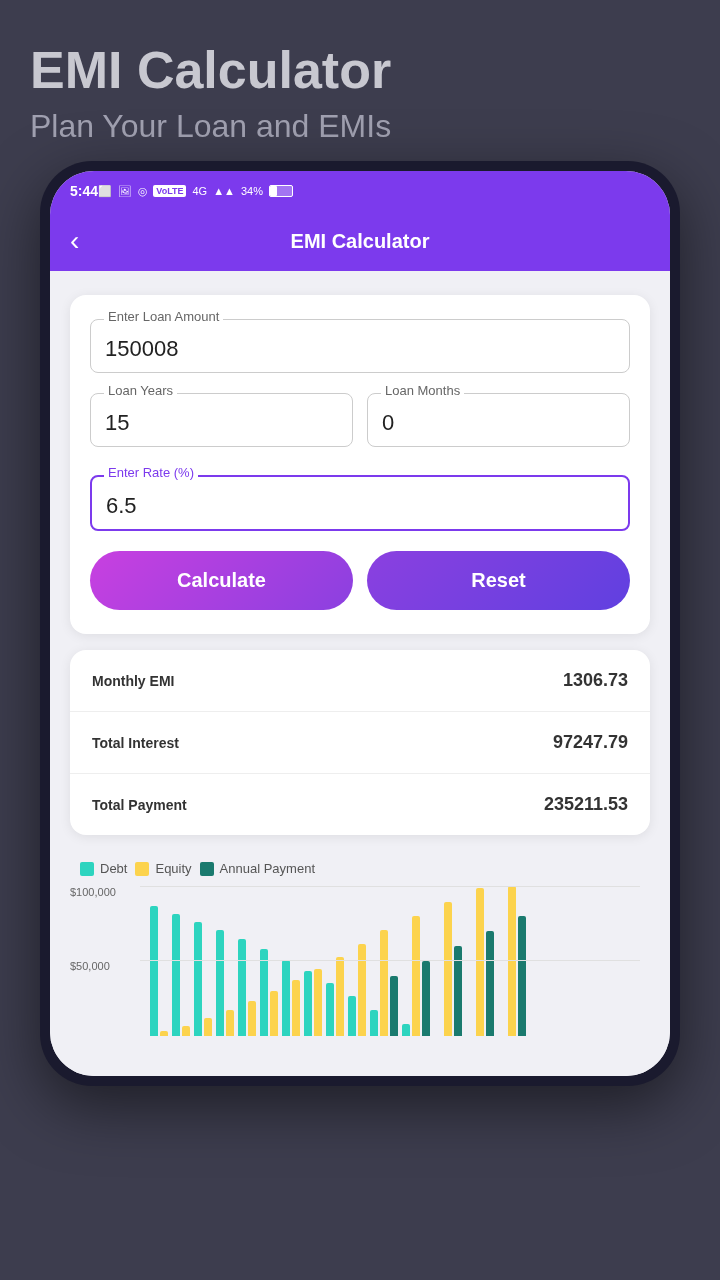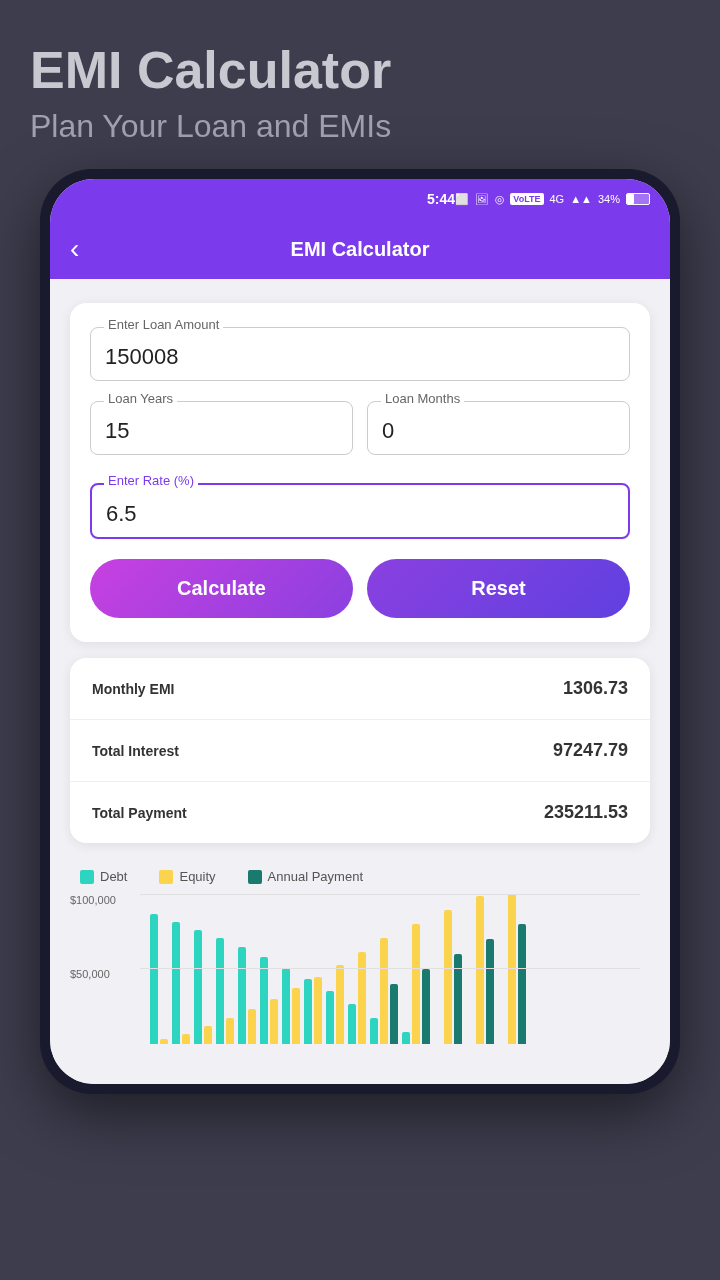--- a/index.html
+++ b/index.html
@@ -28,7 +28,7 @@
       font-size: 32px;
       font-weight: 400;
       align-self: flex-start;
-      margin-bottom: 24px;
+      margin-bottom: 16px;
     }
 
     

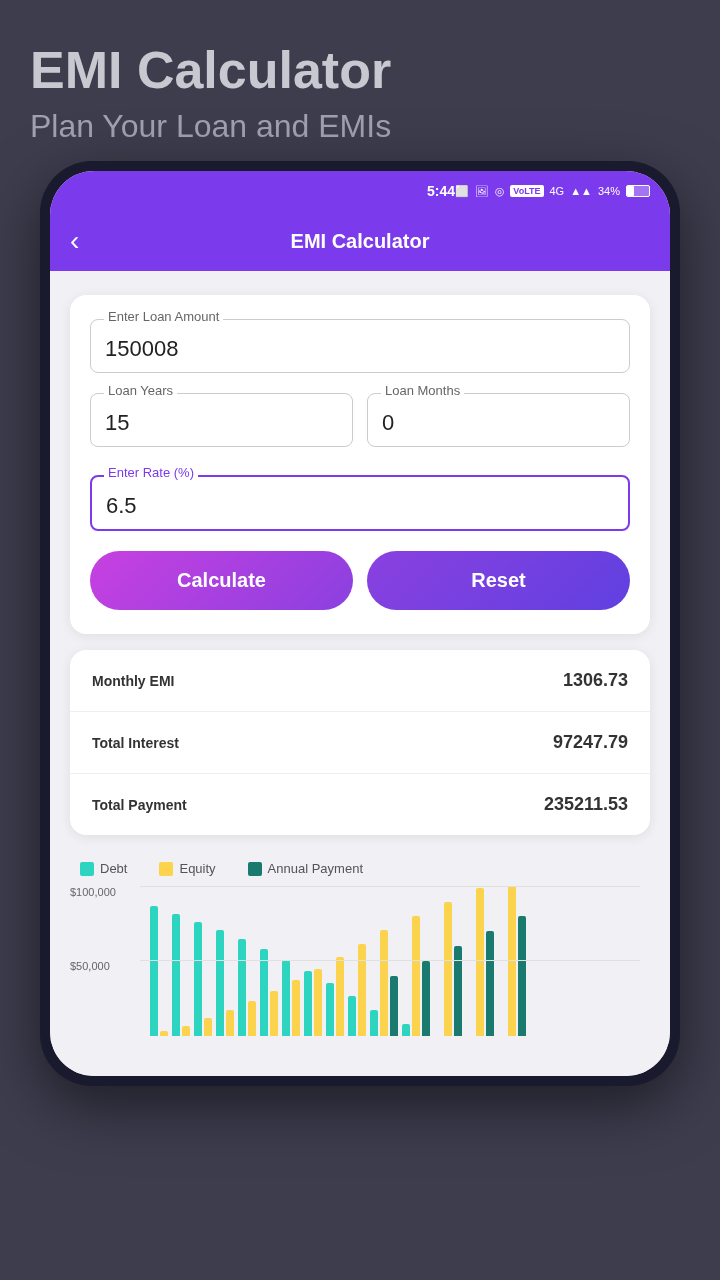--- a/index.html
+++ b/index.html
@@ -51,7 +51,7 @@
     .status-bar {
       background: #7c3aed;
       display: flex;
-      justify-content: flex-end;
+      justify-content: flex-start;
       align-items: center;
       padding: 8px 20px;
       height: 40px;

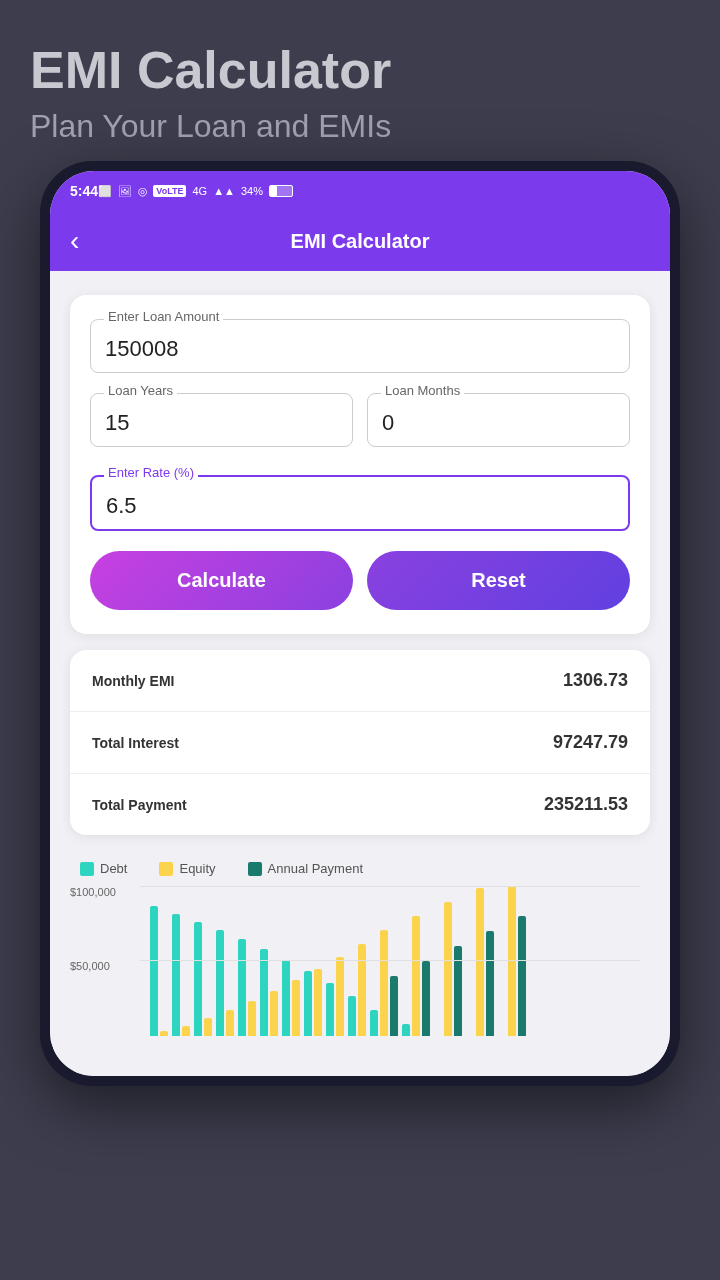--- a/index.html
+++ b/index.html
@@ -249,7 +249,7 @@
     
     .legend {
       display: flex;
-      gap: 32px;
+      gap: 8px;
       padding: 10px 10px 0 10px;
       align-items: center;
     }

